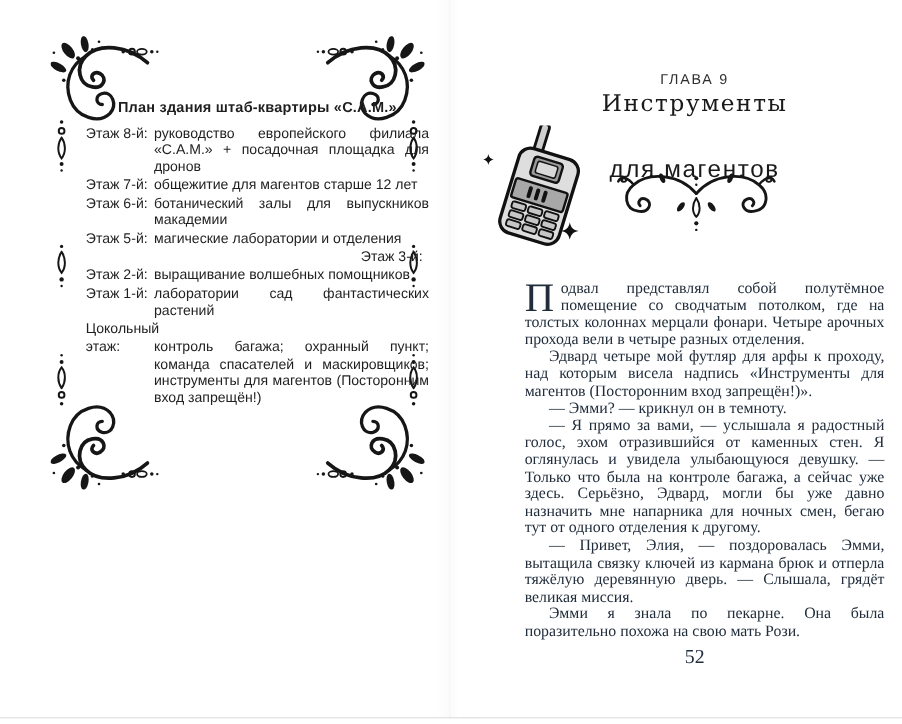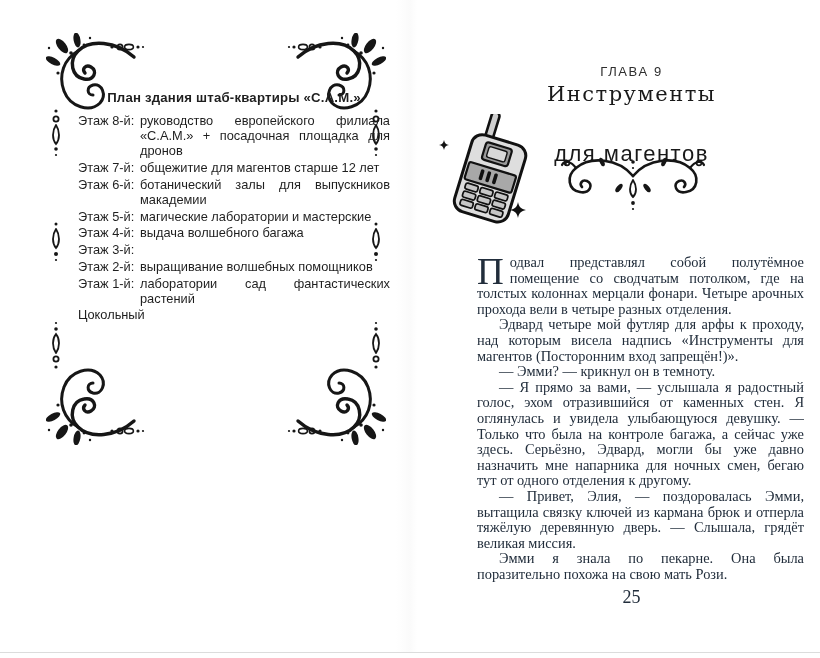--- a/index.html
+++ b/index.html
@@ -14,7 +14,7 @@
   .plan{position:absolute;left:50px;top:90px;width:312px;color:#1f1f1f;}
   .plan-title{font-size:13.2px;font-weight:bold;text-align:center;letter-spacing:.2px;
               margin:0 0 8px 0;}
-  .floor-row{display:flex;margin-bottom:1.5px;font-size:12.8px;line-height:15.2px;}
+  .floor-row{display:flex;margin-bottom:1.5px;font-size:12.8px;line-height:15.2px;justify-content:flex-end;}
   .floor-label{flex:0 0 62px;}
   .floor-desc{flex:1;text-align:justify;}
   .basement-line1{font-size:12.8px;line-height:15.2px;margin-bottom:1.5px;}

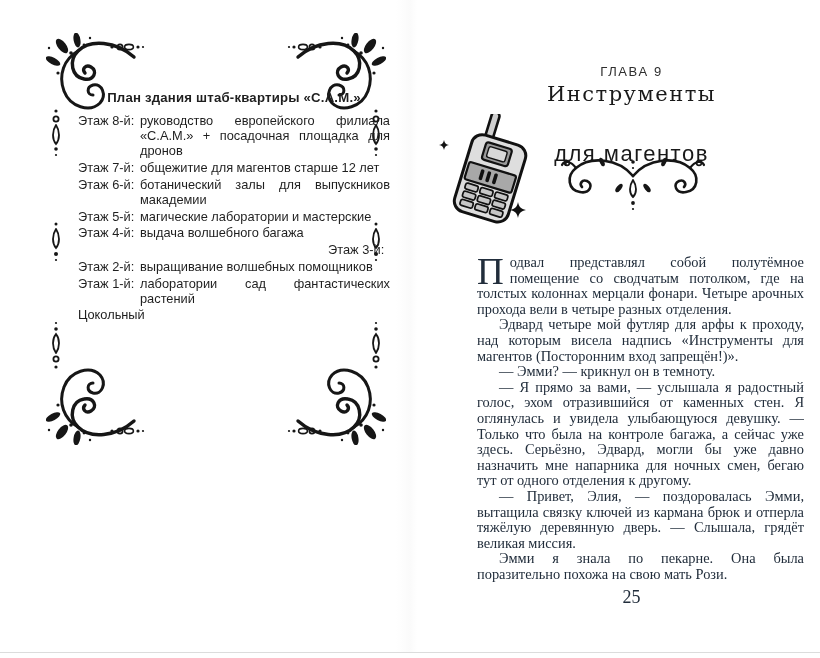--- a/index.html
+++ b/index.html
@@ -144,7 +144,7 @@
       </div>
       <div class="floor-row">
         <span class="floor-label">Этаж 5-й:</span>
-        <span class="floor-desc">магические лаборатории и мастерские</span>
+        <span class="floor-desc">магические лаборатории и отделения</span>
       </div>
       <div class="floor-row">
         <span class="floor-label">Этаж 4-й:</span>

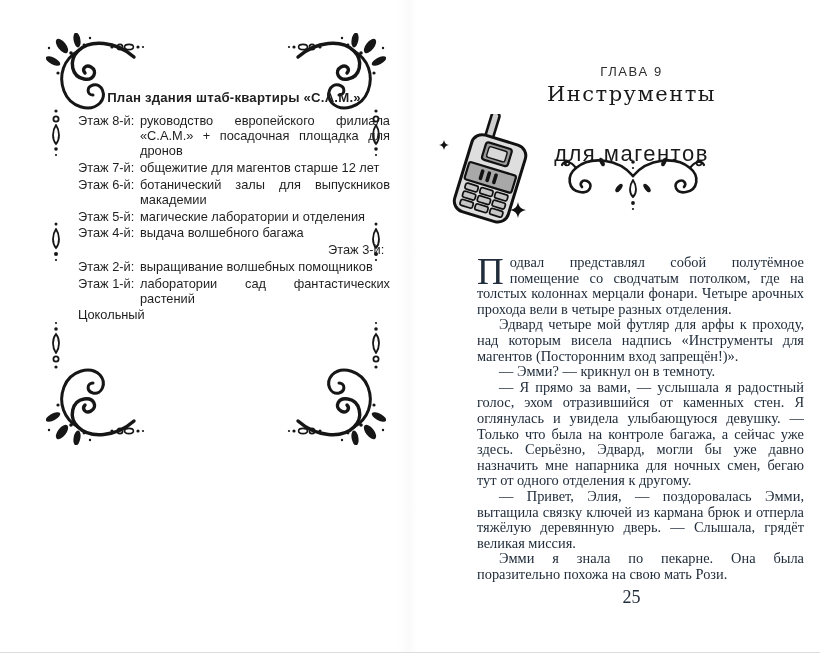--- a/index.html
+++ b/index.html
@@ -147,10 +147,6 @@
         <span class="floor-desc">магические лаборатории и отделения</span>
       </div>
       <div class="floor-row">
-        <span class="floor-label">Этаж 4-й:</span>
-        <span class="floor-desc">выдача волшебного багажа</span>
-      </div>
-      <div class="floor-row">
         <span class="floor-label">Этаж 3-й:</span>
       </div>
       <div class="floor-row">

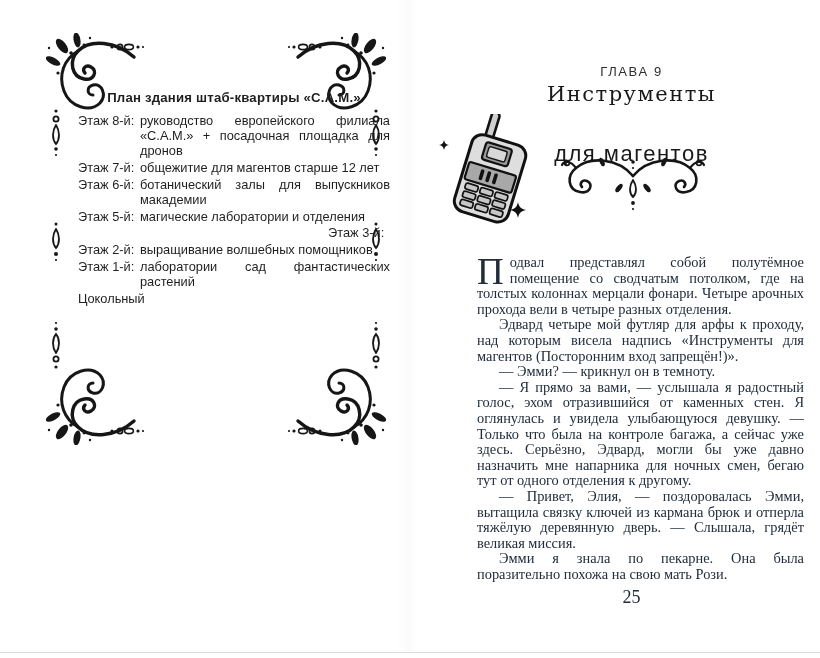--- a/index.html
+++ b/index.html
@@ -159,6 +159,10 @@
       </div>
 
       <div class="basement-line1">Цокольный</div>
+      <div class="floor-row">
+        <span class="floor-label">этаж:</span>
+        <span class="floor-desc">контроль багажа; охранный пункт; команда спасателей и маскировщиков; инструменты для магентов (Посторонним вход запрещён!)</span>
+      </div>
     </div>
   </div>
 

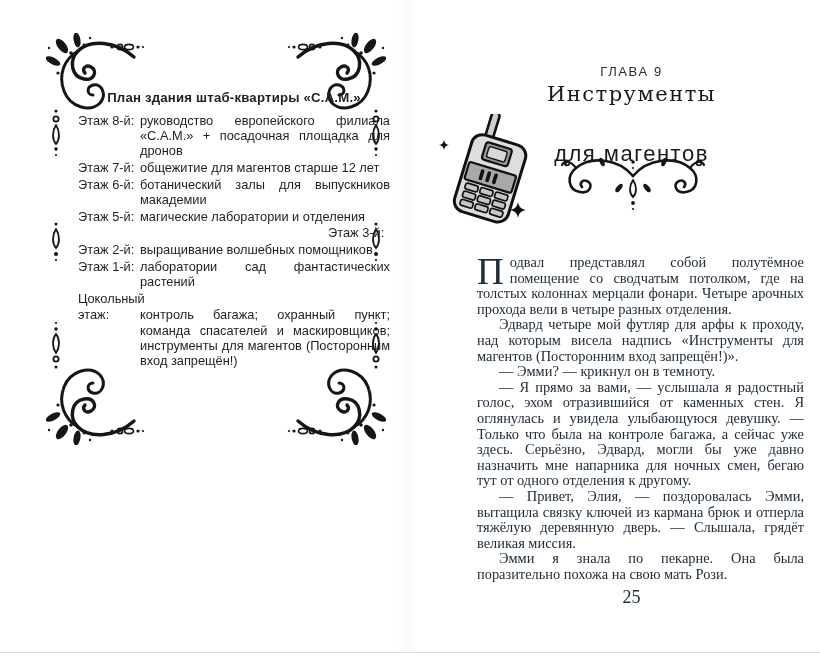--- a/index.html
+++ b/index.html
@@ -239,7 +239,7 @@
       <p class="ind">Эмми я знала по пекарне. Она была поразительно похожа на свою мать Рози.</p>
     </div>
 
-    <div class="page-number">25</div>
+    <div class="page-number">52</div>
   </div>
 
   <div class="bottom-line"></div>

